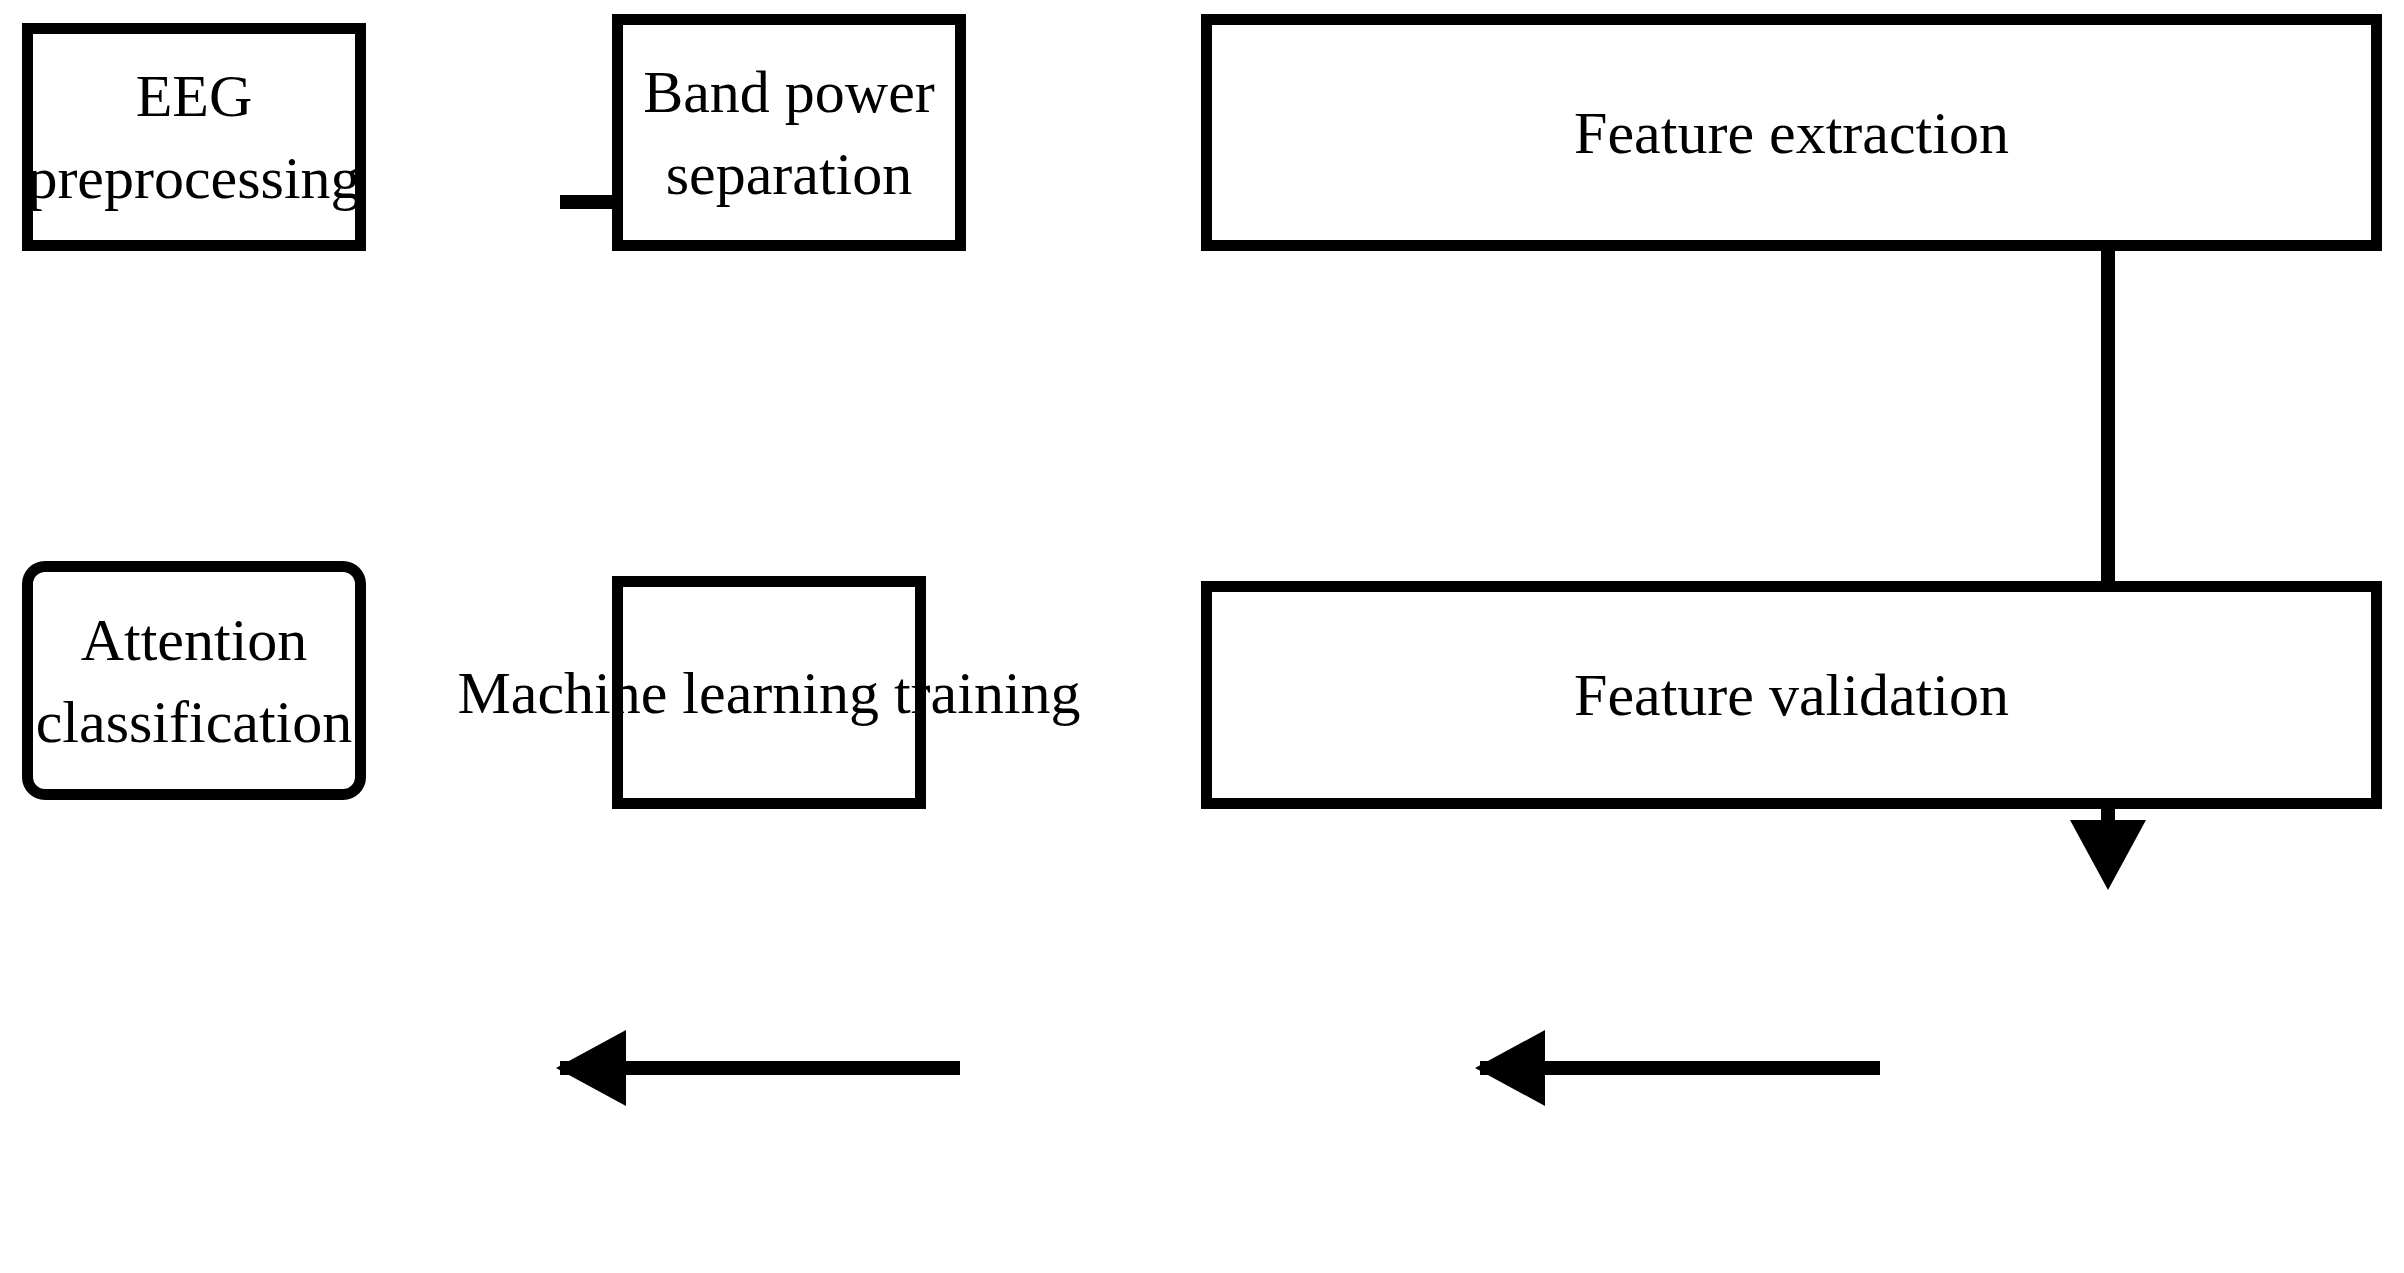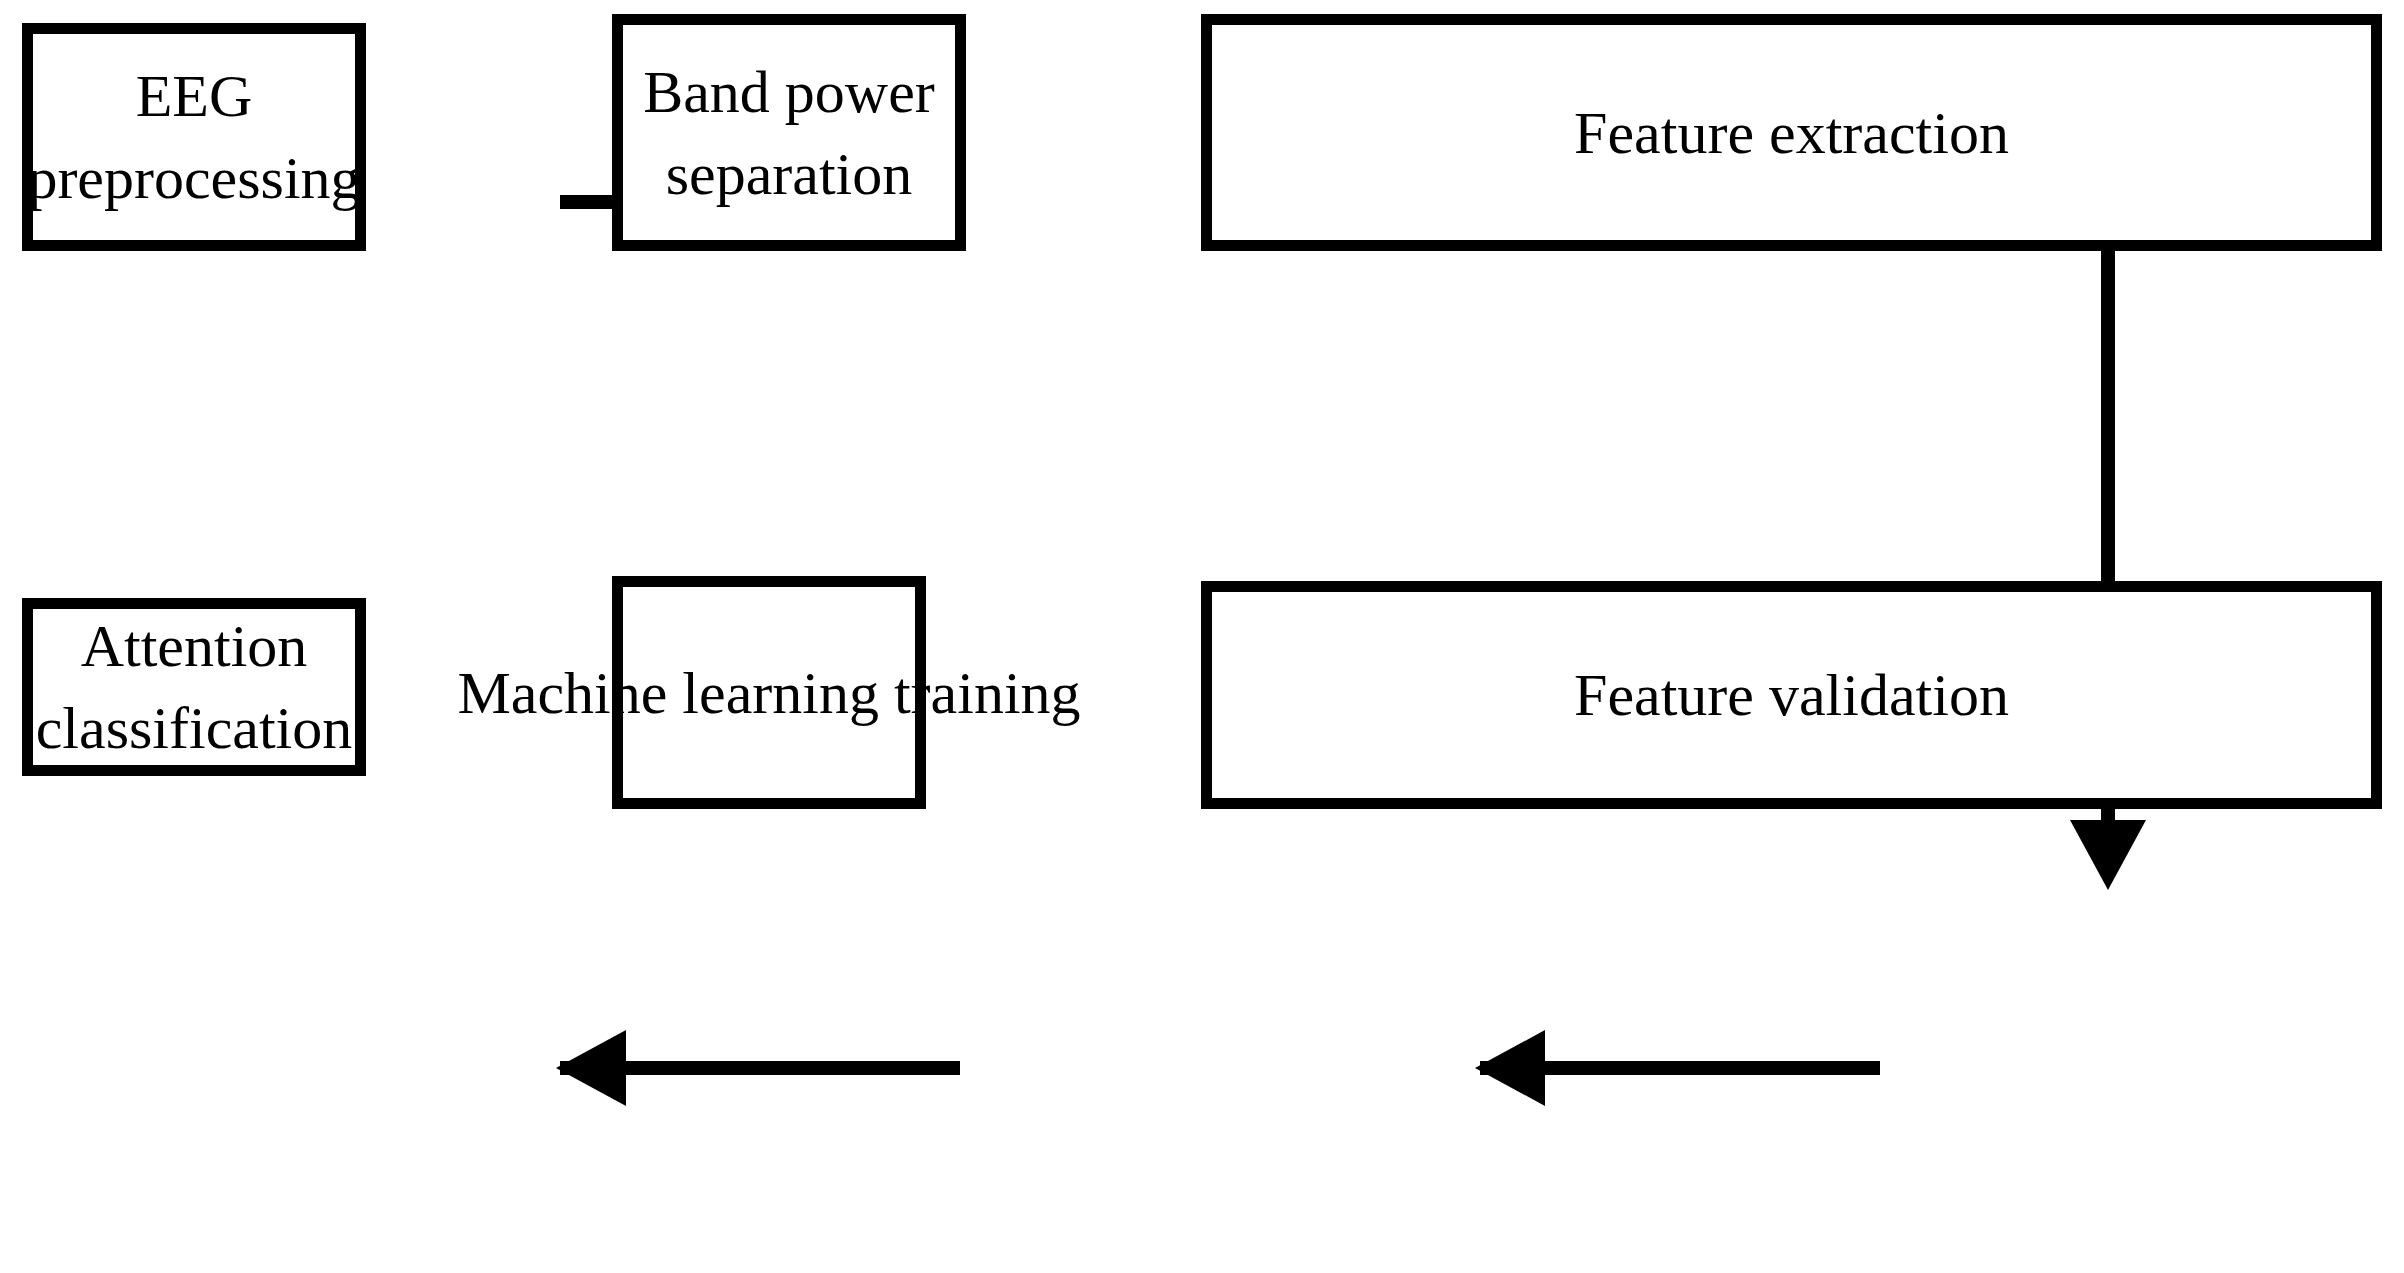--- a/index.html
+++ b/index.html
@@ -131,7 +131,7 @@
 training</div>
   </div>
 
-  <div class="node" style="left:22px; top:598px; width:344px; height:178px;">
+  <div class="node" style="left:22px; top:561px; width:344px; height:239px;border-radius:23px;">
     <div class="node-label">Attention
 classification</div>
   </div>

